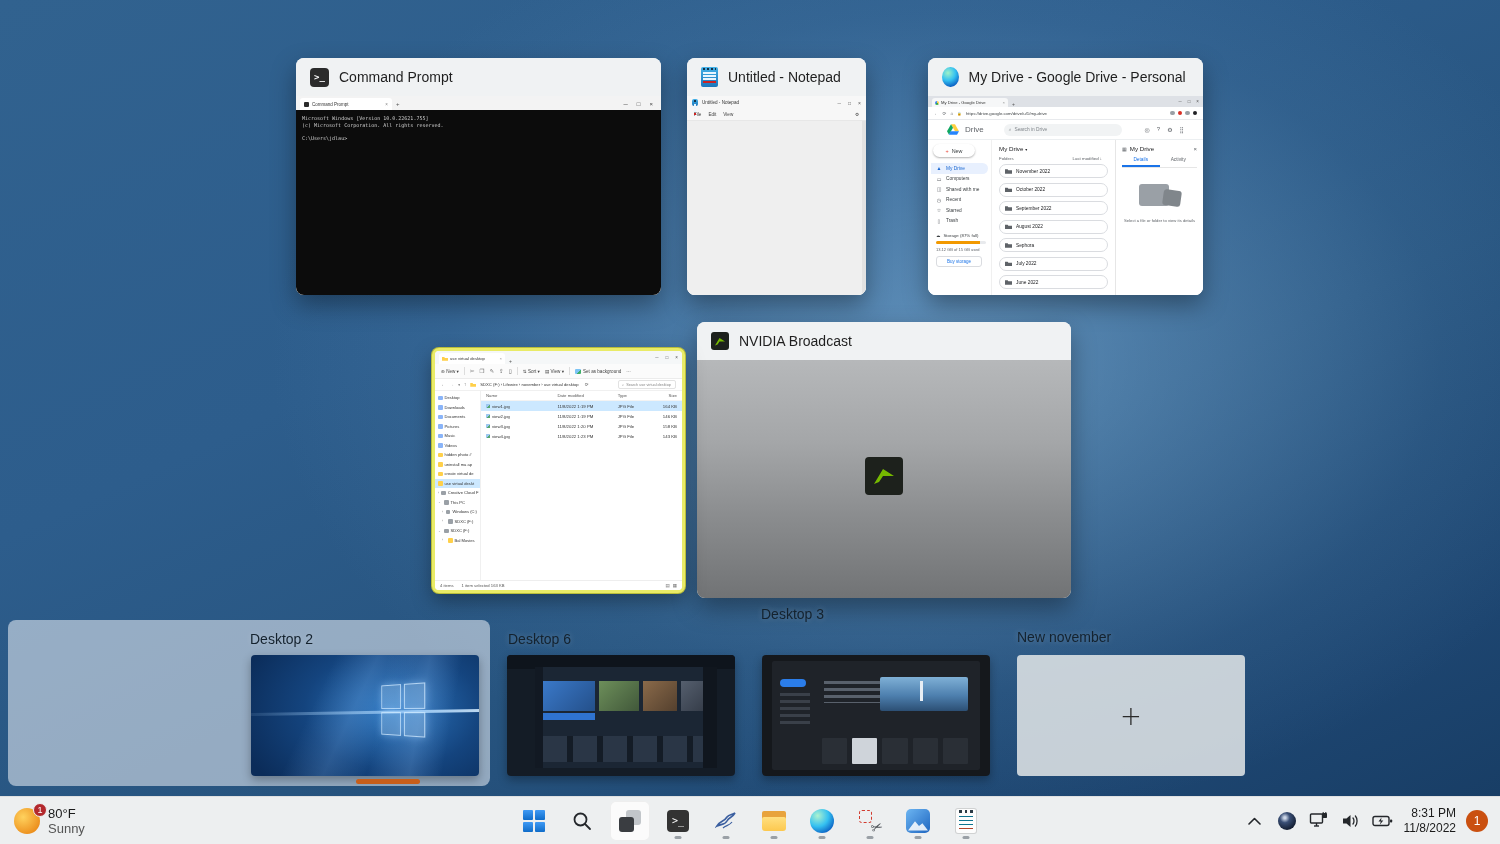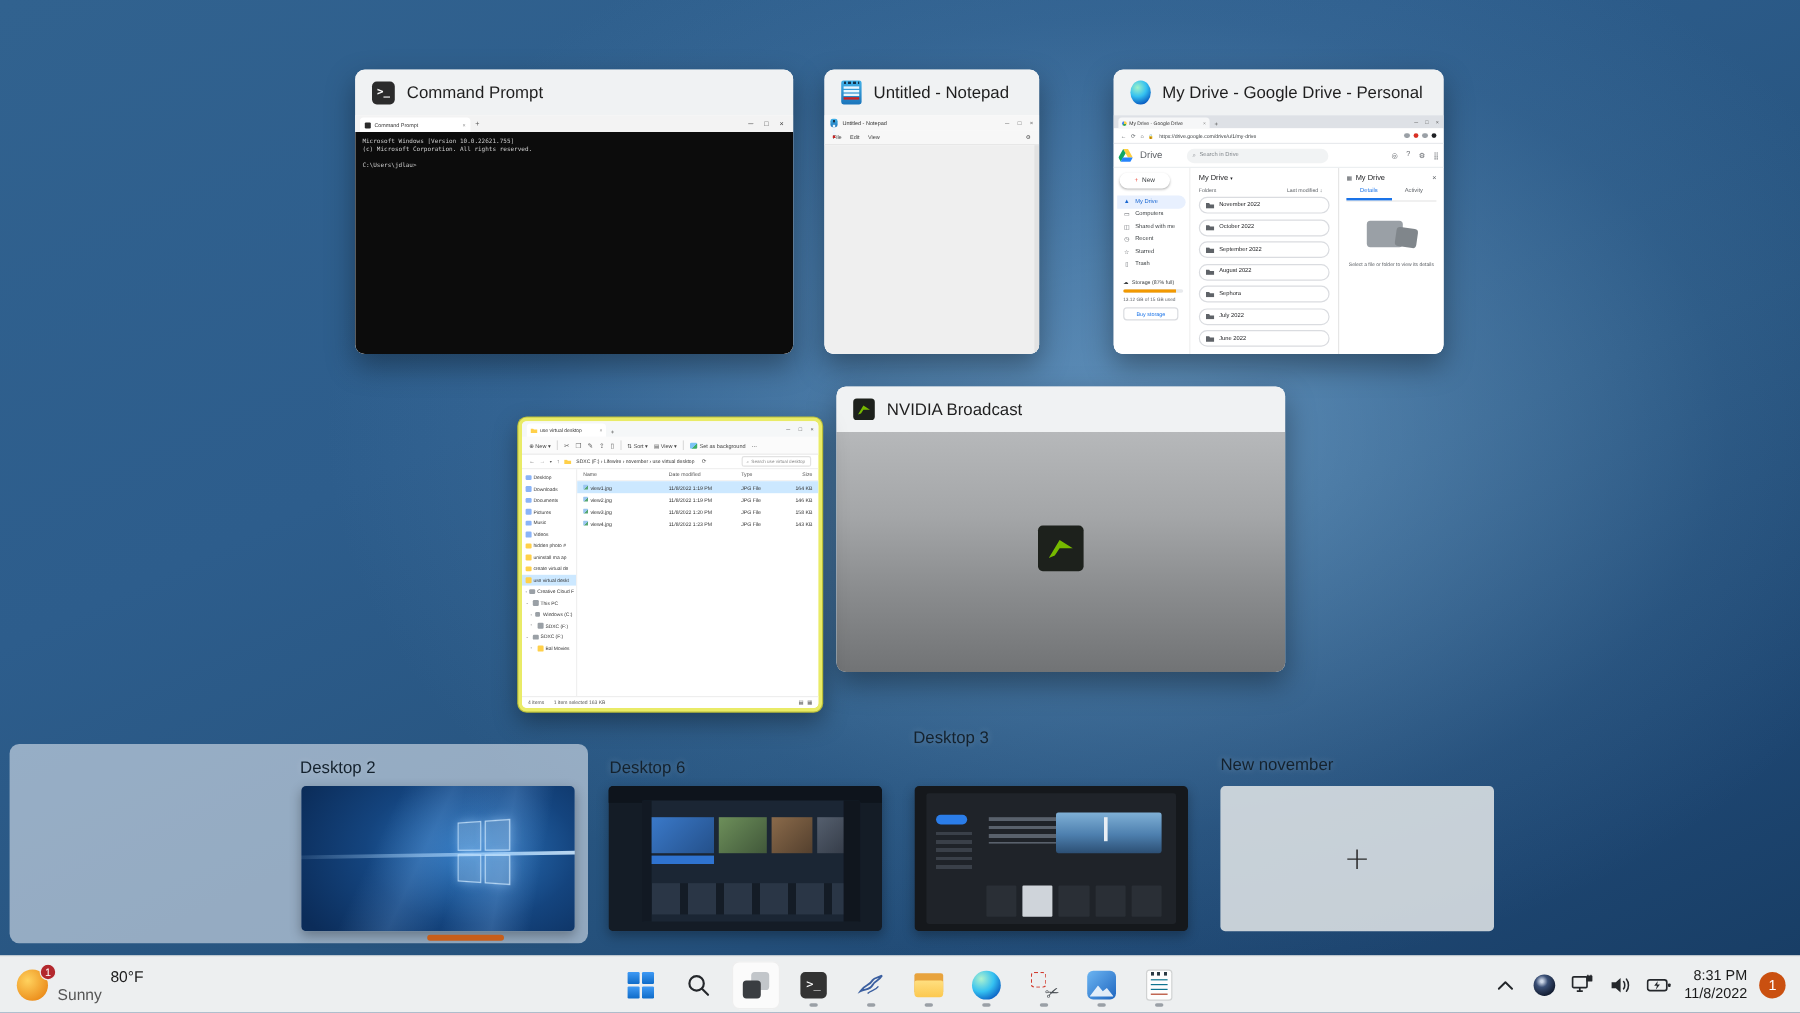--- a/index.html
+++ b/index.html
@@ -61,7 +61,7 @@
   .br-exticons { margin-left:auto; display:flex; gap:3px; align-items:center; }
   .ext-dot { width:4.5px; height:4.5px; border-radius:50%; background:#9aa0a6; }
   .ext-dot.red { background:#d93025; } .ext-dot.dark { background:#202124; }
-  .dr-topbar { height:20px; background:#fff; display:flex; align-items:center; padding:0 4px; gap:6px;
+  .dr-topbar { height:20px; background:#fff; display:flex; align-items:center; padding:0 19px; gap:6px;
     border-bottom:1px solid #eceff1; }
   .dr-brand { font-size:8px; color:#5f6368; }
   .dr-search { width:118px; height:12px; border-radius:6px; background:#f1f3f4; display:flex; align-items:center;

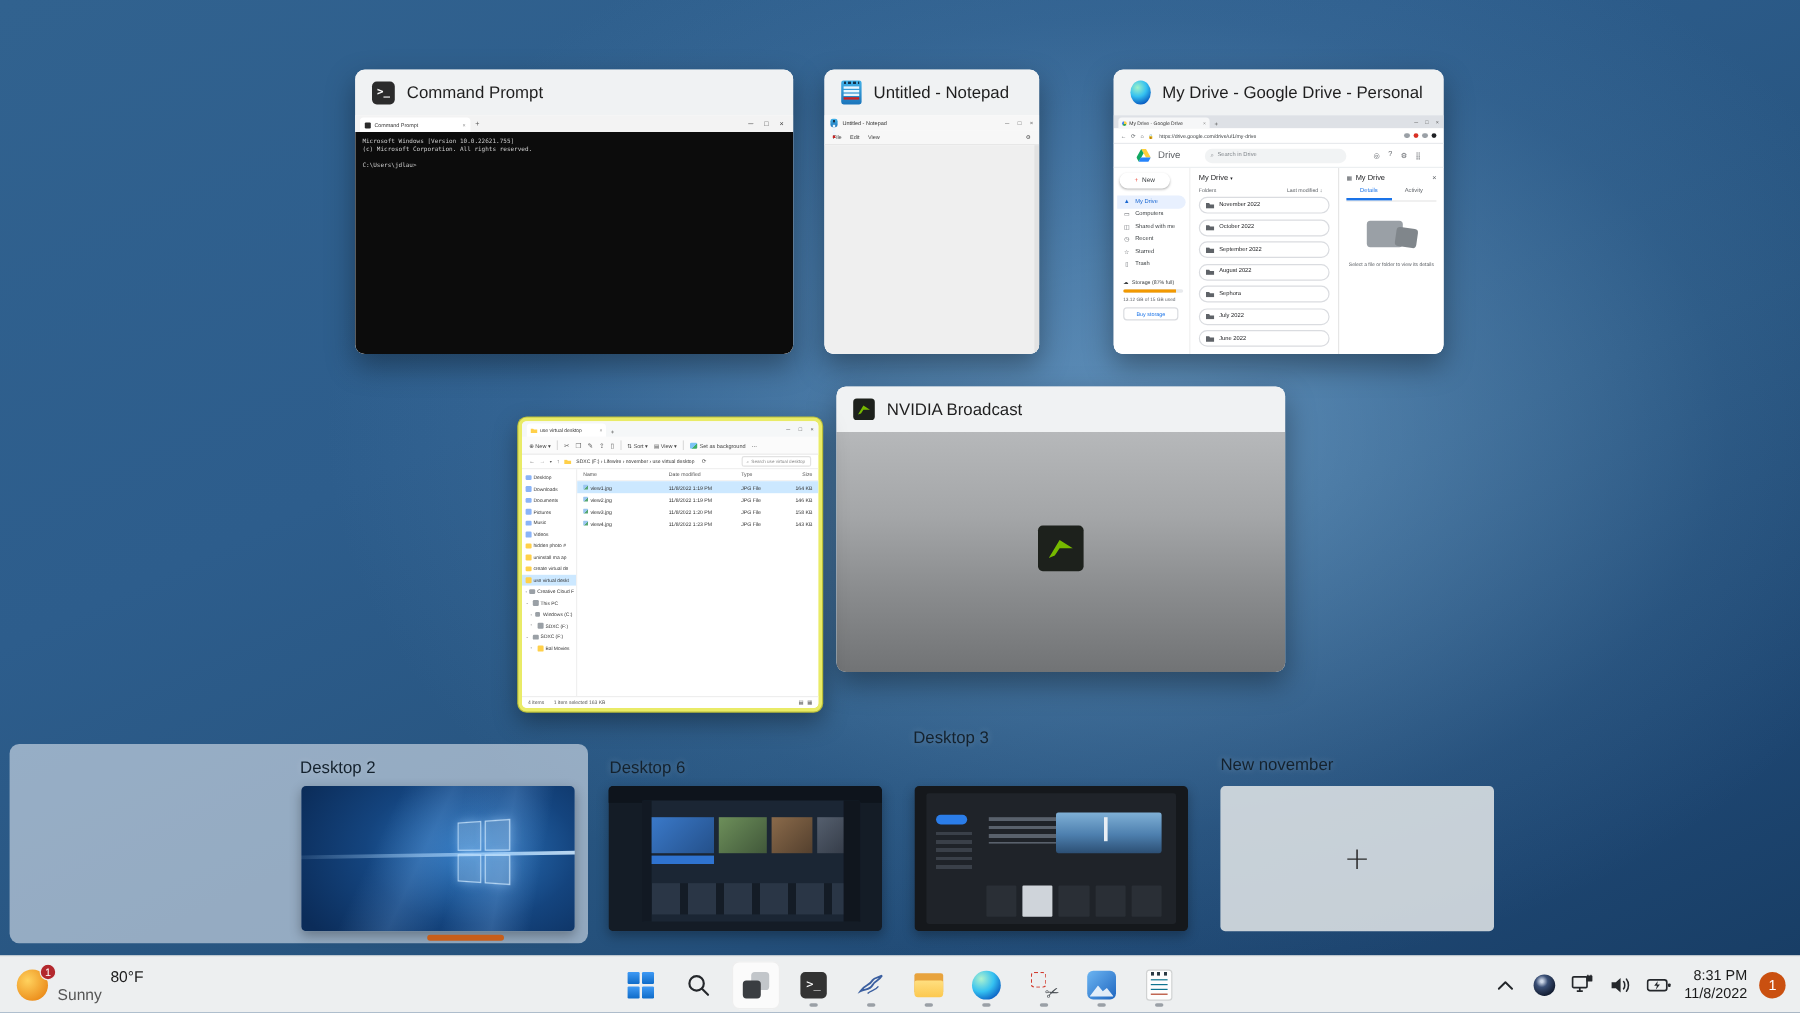--- a/index.html
+++ b/index.html
@@ -458,7 +458,7 @@
   </div>
 </div>
 
-<div class="tv-card" style="left:697px; top:322px; width:374px; height:238px;">
+<div class="tv-card" style="left:697px; top:322px; width:374px; height:276px;">
   <div class="tv-head">
     <div class="nv-icon">
       <svg width="12" height="9" viewBox="0 0 24 18">

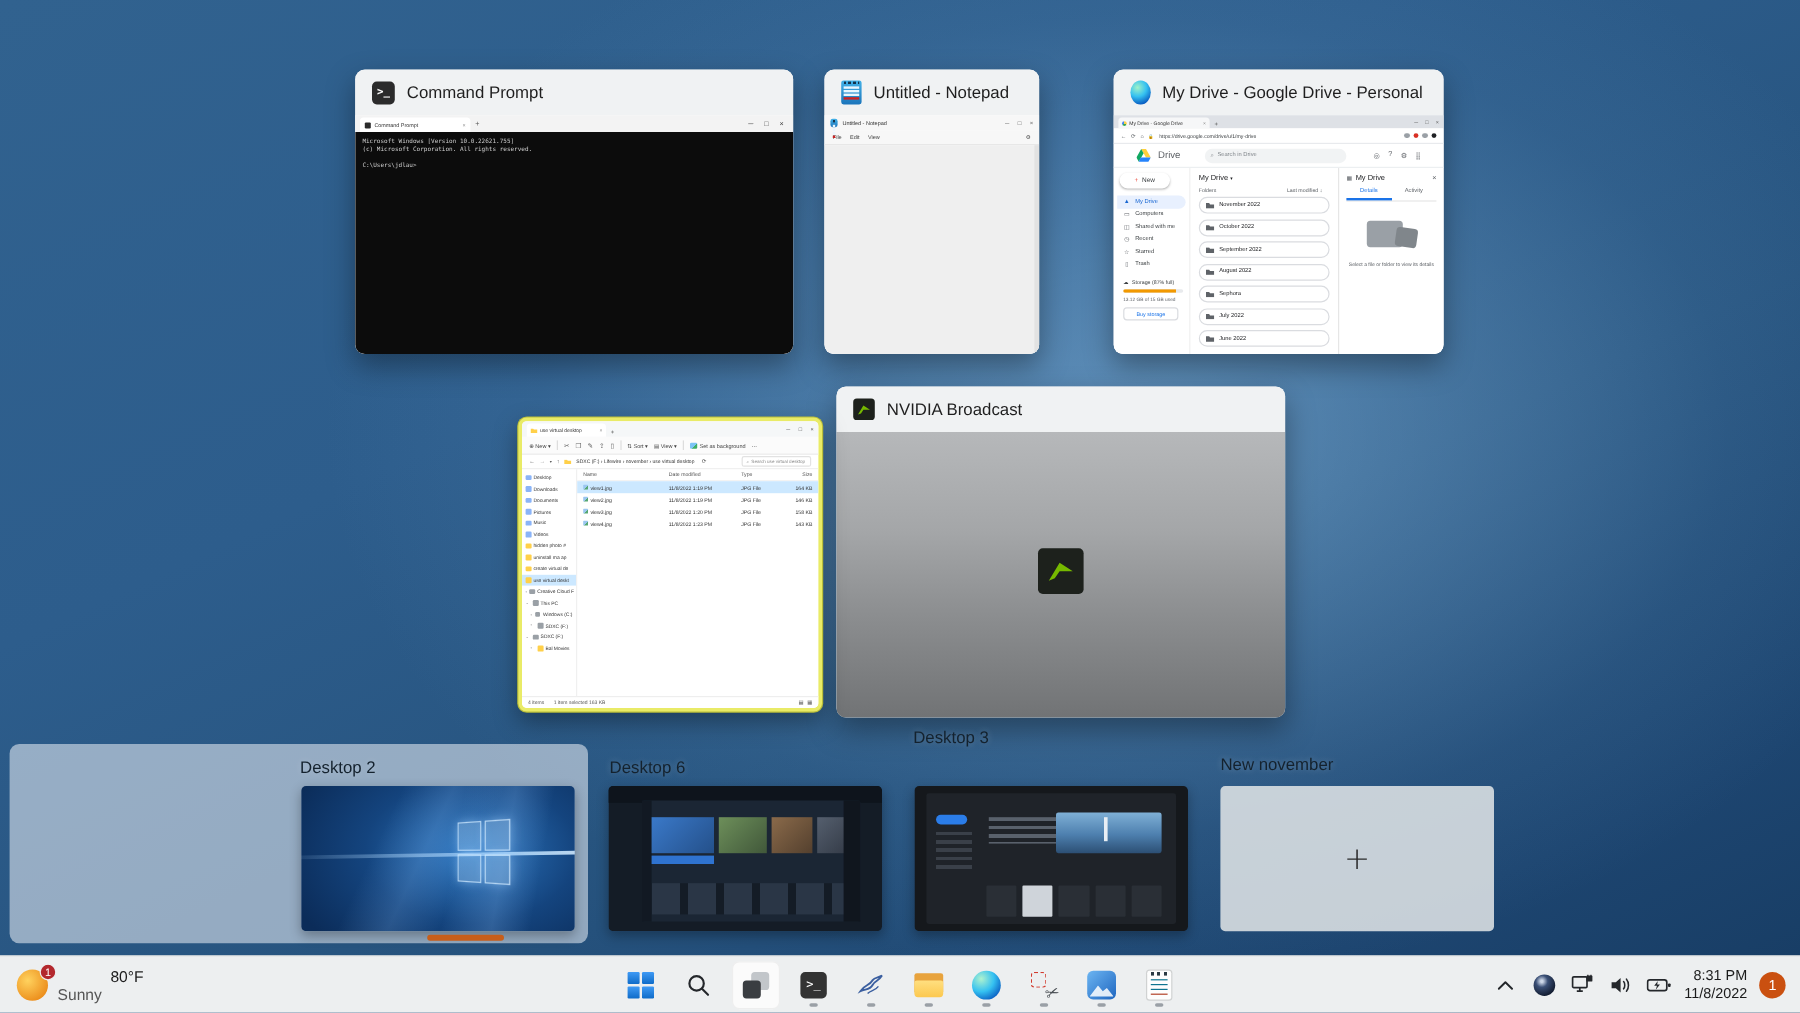--- a/index.html
+++ b/index.html
@@ -207,7 +207,7 @@
   .sun { width:26px; height:26px; border-radius:50%; background:radial-gradient(circle at 35% 35%, #ffd25e, #ec8f1d 75%); position:relative; }
   .wbadge { position:absolute; top:-5px; right:-7px; width:14px; height:14px; border-radius:50%; background:#b3282d;
     color:#fff; font-size:9px; display:flex; align-items:center; justify-content:center; border:1.5px solid #edeff0; }
-  .wtemp { font-size:13px; color:#1b1b1b; line-height:15px;margin-left:44px; }
+  .wtemp { font-size:13px; color:#1b1b1b; line-height:15px; }
   .wcond { font-size:13px; color:#555; line-height:15px; }
   .tb-center { position:absolute; left:50%; transform:translateX(-50%); display:flex; align-items:center; gap:8px; height:100%; }
   .tb-btn { width:40px; height:40px; border-radius:6px; display:flex; flex-direction:column; align-items:center;

